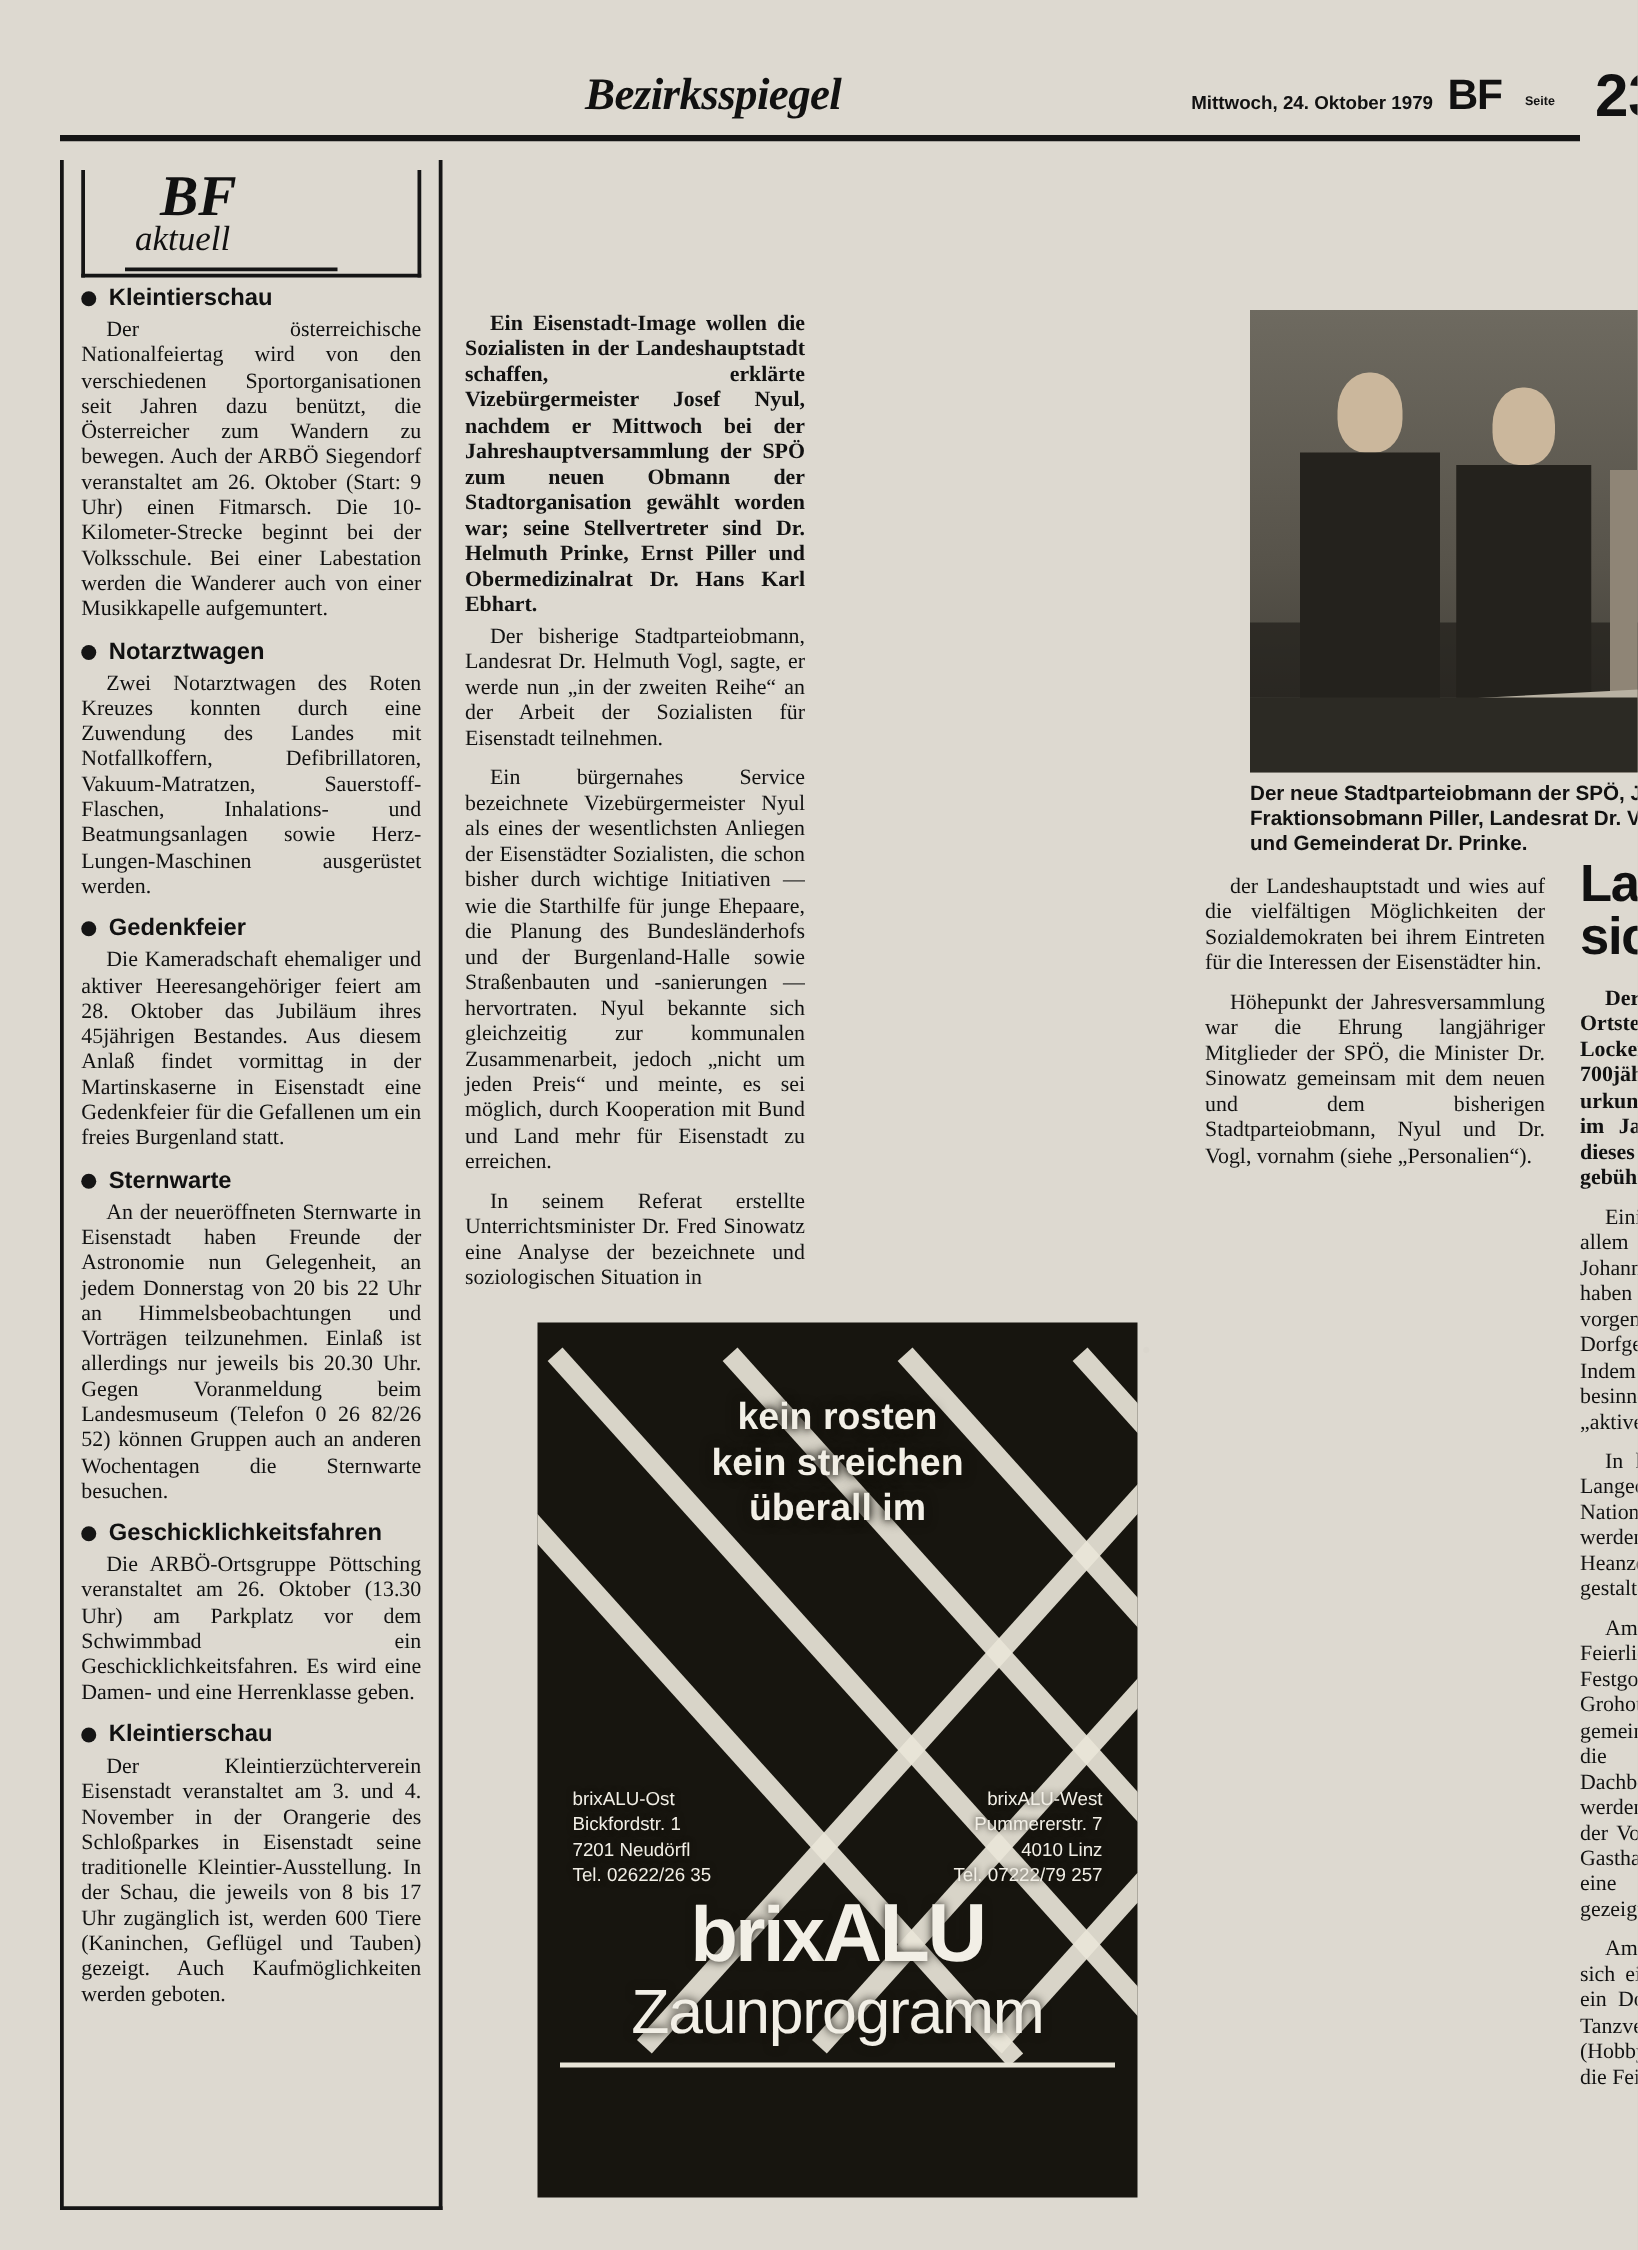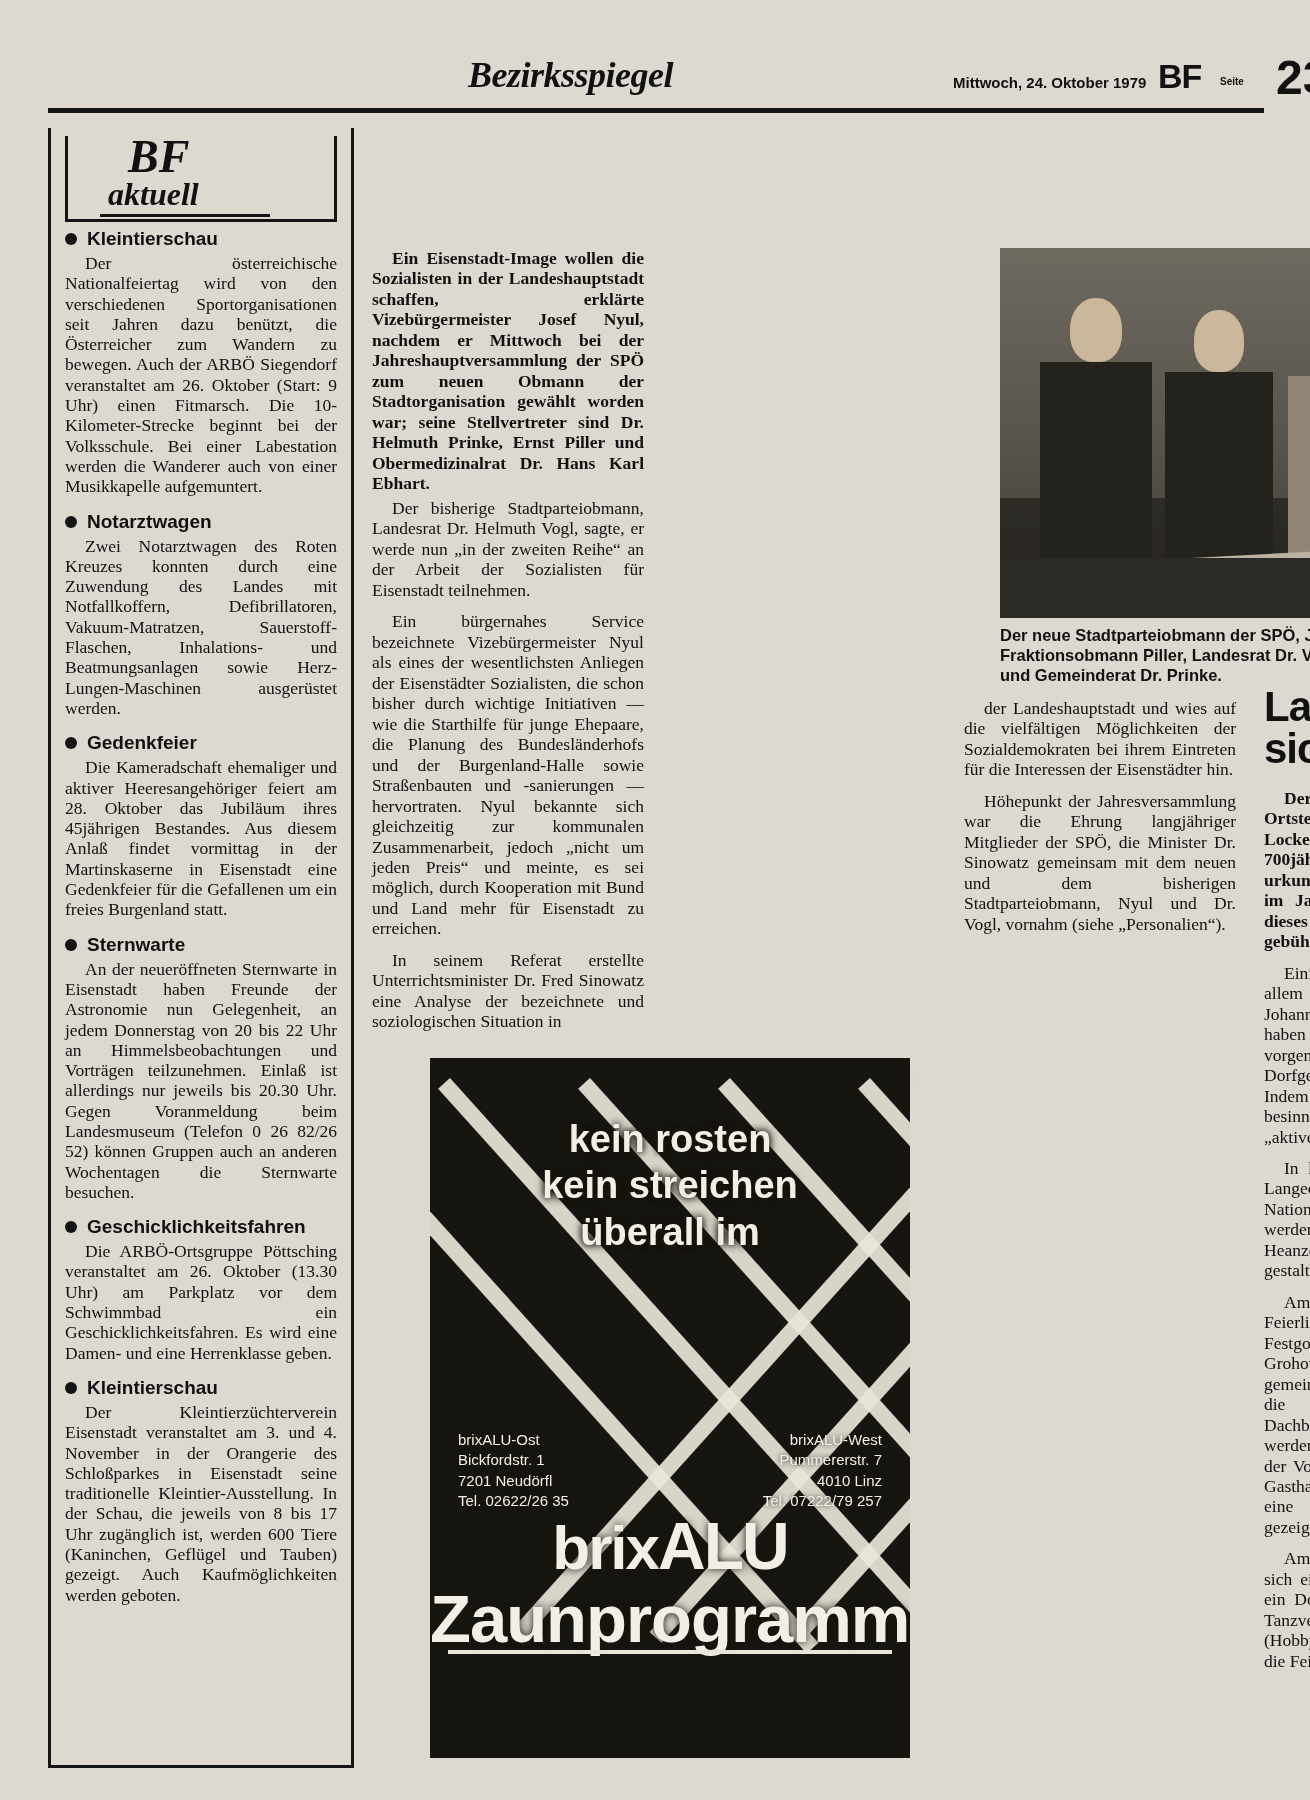--- a/index.html
+++ b/index.html
@@ -70,8 +70,8 @@
   }
   .bf-logo .bf2{
     position:absolute;left:40px;top:40px;
-    font-family:"Liberation Serif",serif;font-weight:bold;font-style:italic;
-    font-size:32px;
+    font-family:"Liberation Serif",serif;font-weight:normal;font-style:italic;
+    font-size:28px;
   }
   .bf-logo .ul{
     position:absolute;left:32px;top:78px;width:170px;height:3px;background:#151515;

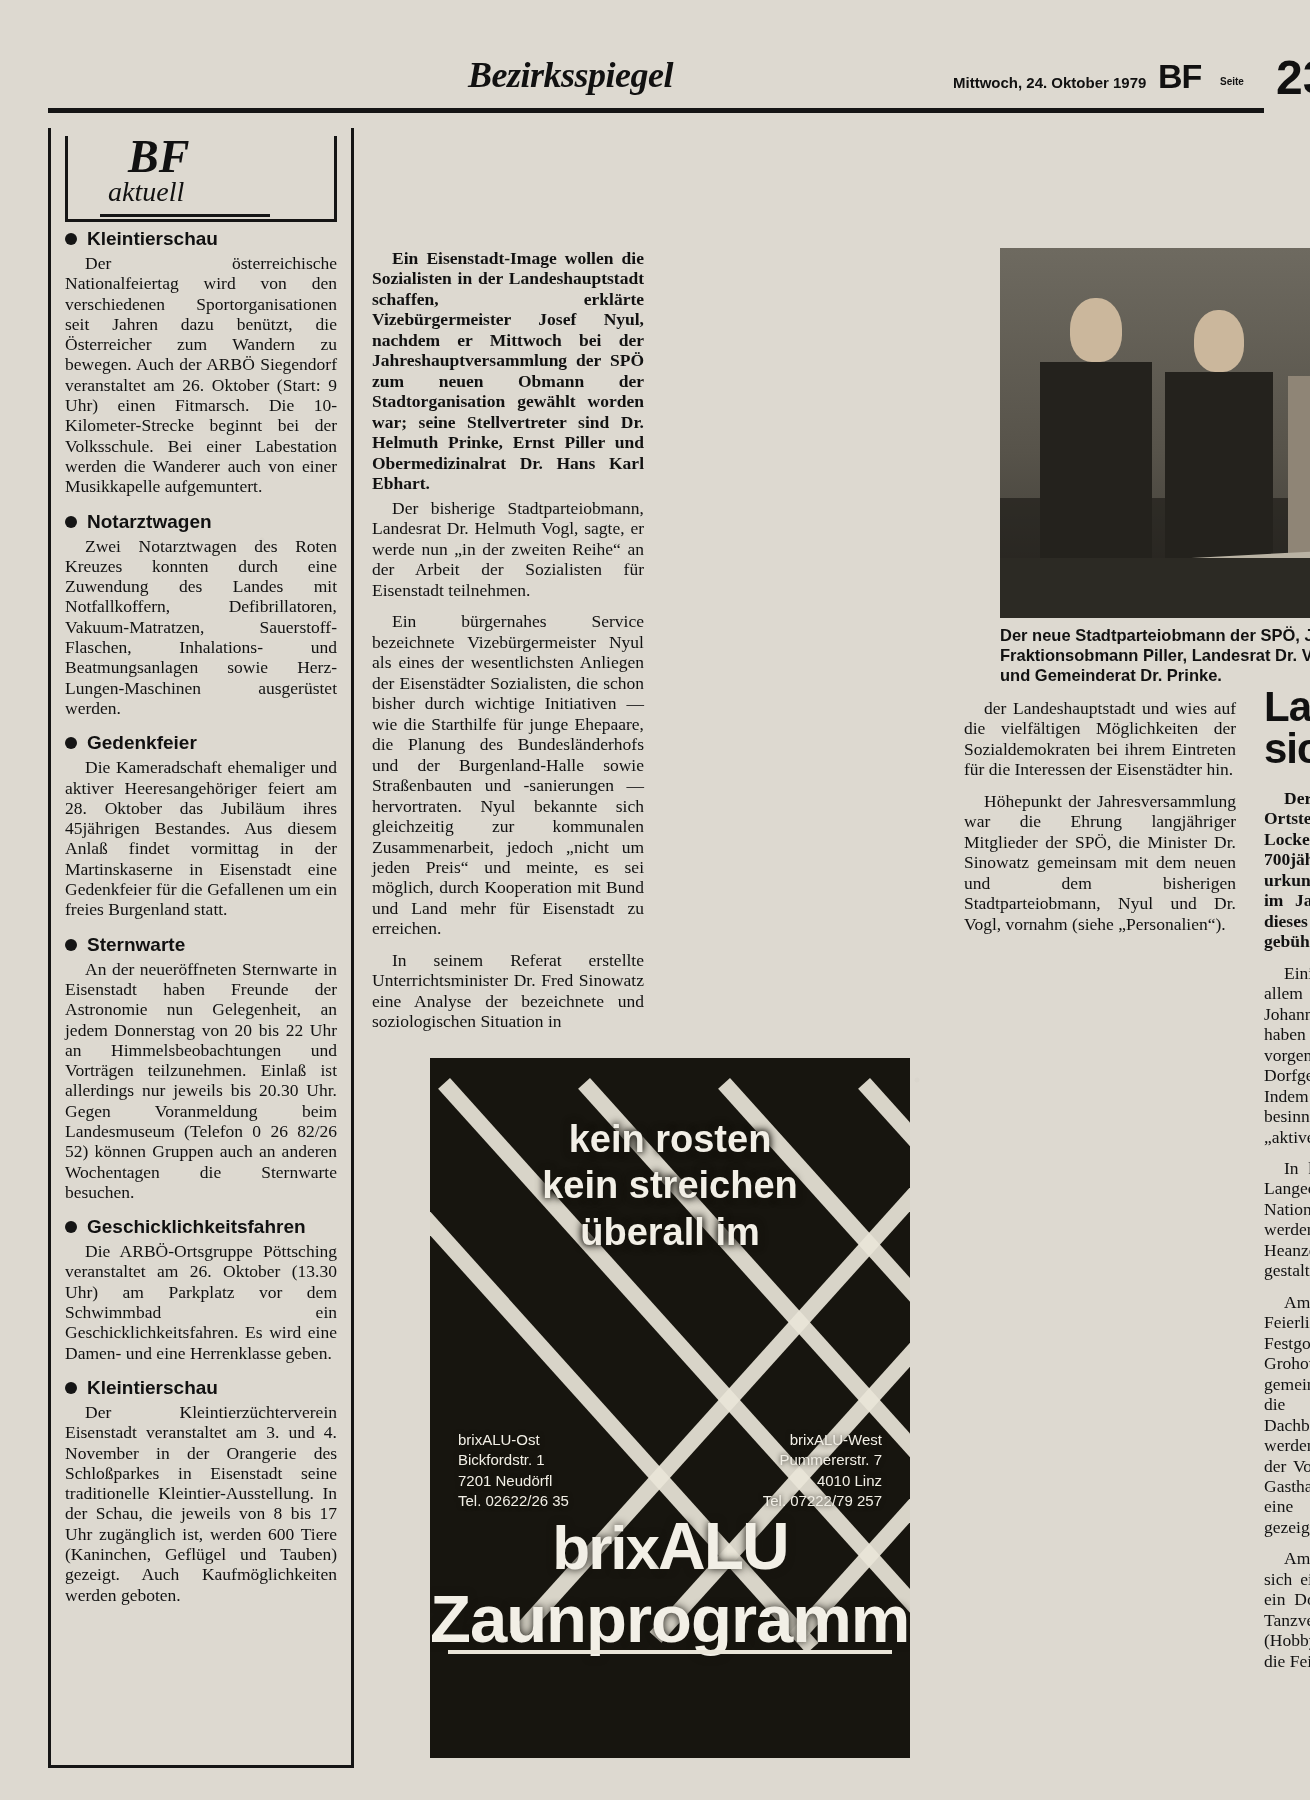--- a/index.html
+++ b/index.html
@@ -152,7 +152,7 @@
   .ad .mesh span{position:absolute;background:#e9e5d8;height:16px;width:760px;transform-origin:0 0;opacity:.92;}
   .ad .txt{
     position:absolute;left:0;top:58px;width:100%;text-align:center;
-    font-family:"Liberation Sans",sans-serif;font-weight:bold;font-size:38px;line-height:1.22;
+    font-family:"Liberation Sans",sans-serif;font-weight:bold;font-size:30px;line-height:1.22;
     text-shadow:0 0 6px #17150f,0 0 10px #17150f;
   }
   .ad .addr{

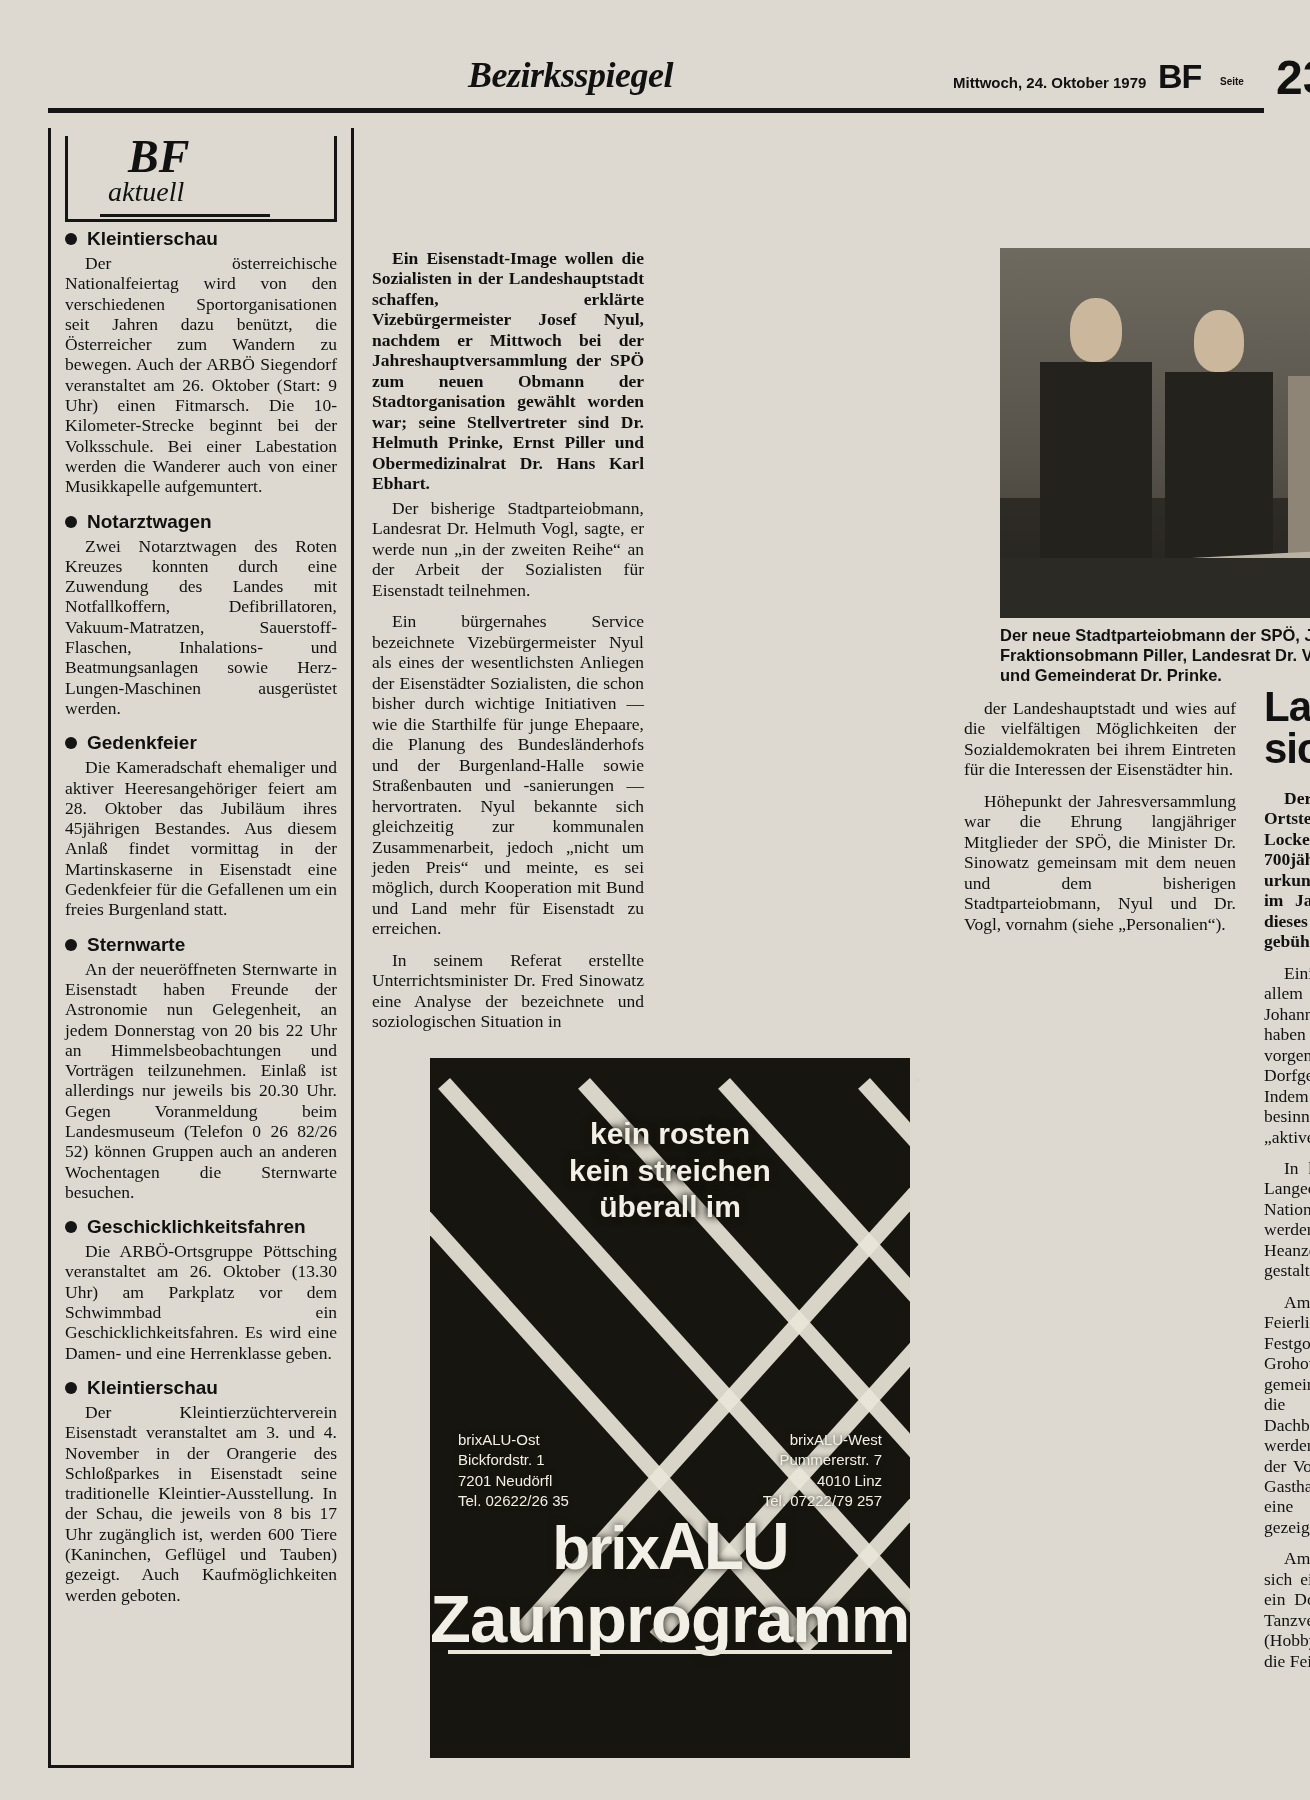--- a/index.html
+++ b/index.html
@@ -169,8 +169,8 @@
   }
   .ad .brand .alu{font-size:66px;}
   .ad .zaun{
-    position:absolute;left:0;top:522px;width:100%;text-align:left;
-    font-family:"Liberation Sans",sans-serif;font-weight:bold;font-size:67px;letter-spacing:-1px;
+    position:absolute;left:0;top:522px;width:100%;text-align:center;
+    font-family:"Liberation Sans",sans-serif;font-weight:normal;font-size:50px;letter-spacing:-1px;
     text-shadow:0 0 8px #17150f;
   }
   .ad .rule{position:absolute;left:18px;top:592px;width:444px;height:4px;background:#e9e5d8;}

